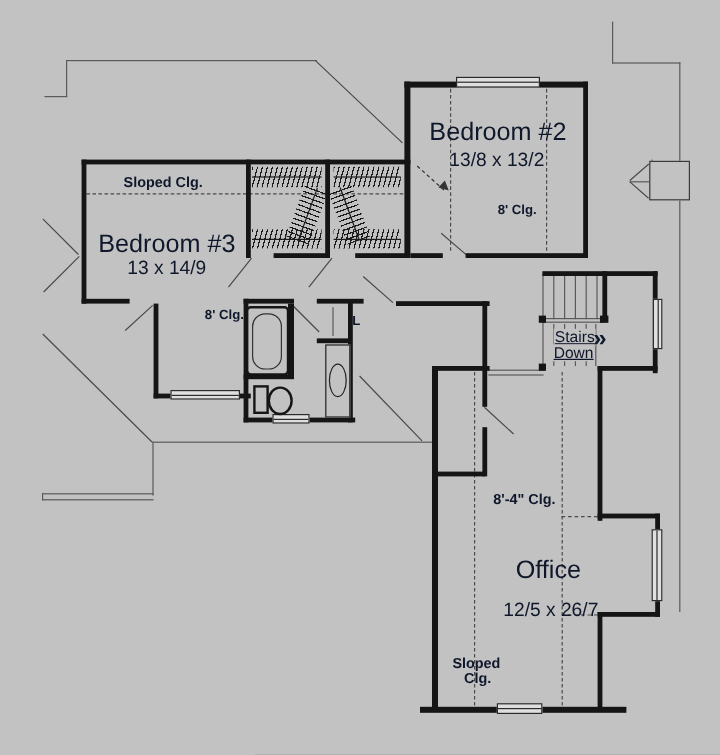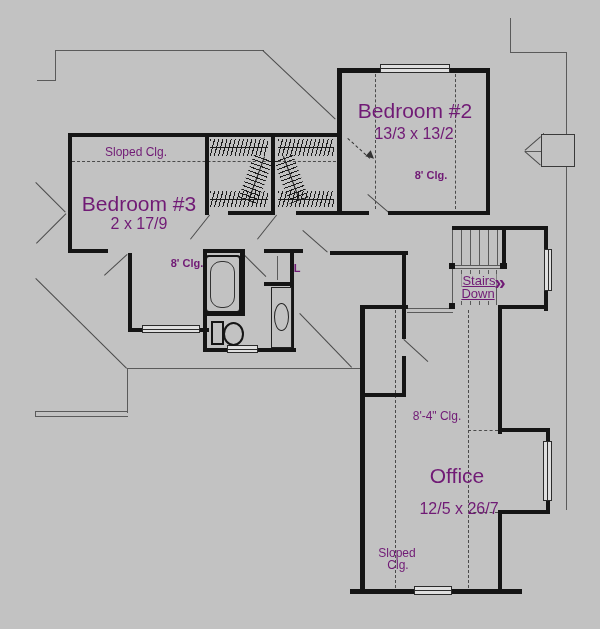--- a/index.html
+++ b/index.html
@@ -6,7 +6,7 @@
   #plan{position:relative;width:600px;height:629px;background:#c2c2c2;overflow:hidden;
         font-family:"Liberation Sans",sans-serif;}
   #plan div{box-sizing:border-box;}
-  .t{position:absolute;transform:translateX(-50%);white-space:nowrap;color:#701a75;
+  .t{position:absolute;transform:translateX(-50%);white-space:nowrap;color:#0f172a;
      line-height:1.05;text-align:left;}
   .big{font-size:21px;}
   .dim{font-size:16px;}

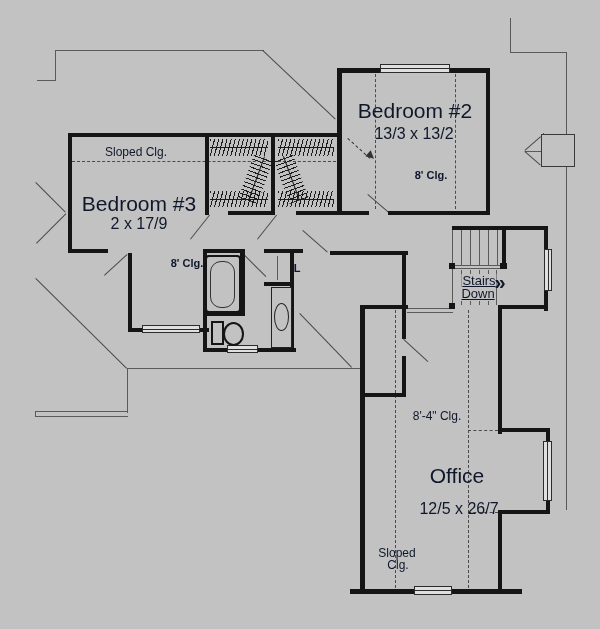--- a/index.html
+++ b/index.html
@@ -159,7 +159,7 @@
   <div class="t sm" style="left:172px;top:258px;">8' Clg.</div>
 
   <div class="t big" style="left:415px;top:100px;">Bedroom #2</div>
-  <div class="t dim" style="left:414px;top:126px;">13/3 x 13/2</div>
+  <div class="t dim" style="left:414px;top:126px;">13/8 x 13/2</div>
   <div class="t sm" style="left:416px;top:170px;">8' Clg.</div>
 
   <div class="t st" style="left:479px;top:274px;">Stairs</div>

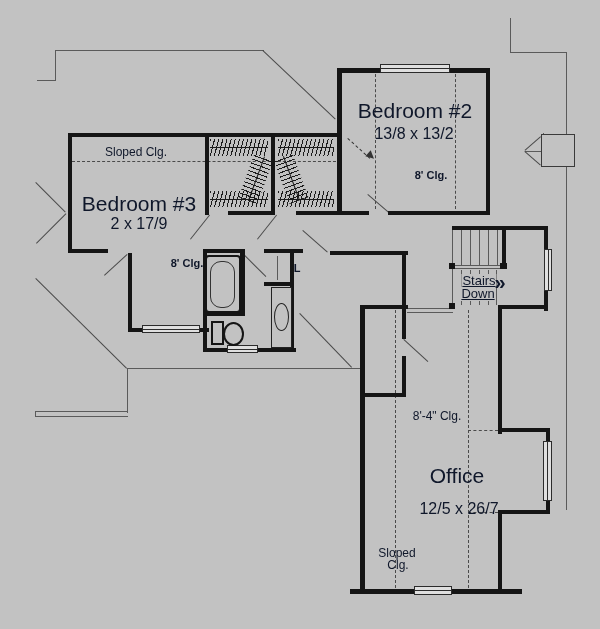--- a/index.html
+++ b/index.html
@@ -11,7 +11,7 @@
   .big{font-size:21px;}
   .dim{font-size:16px;}
   .sm{font-size:11px;font-weight:bold;padding-left:30px;}
-  .md{font-size:12px;font-weight:normal;}
+  .md{font-size:12px;font-weight:bold;}
   .st{font-size:13px;font-weight:normal;text-decoration:underline;background:#c2c2c2;padding:0 1px;}
   .arrowtxt{font-size:20px;font-weight:bold;}
   .hatch-h{position:absolute;

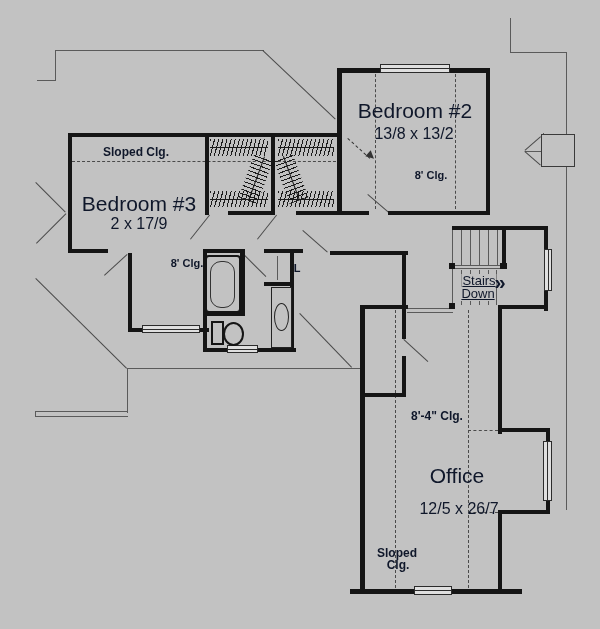--- a/index.html
+++ b/index.html
@@ -155,7 +155,7 @@
 
   <div class="t md" style="left:136px;top:146px;">Sloped Clg.</div>
   <div class="t big" style="left:139px;top:193px;">Bedroom #3</div>
-  <div class="t dim" style="left:139px;top:216px;">2 x 17/9</div>
+  <div class="t dim" style="left:139px;top:216px;">13 x 14/9</div>
   <div class="t sm" style="left:172px;top:258px;">8' Clg.</div>
 
   <div class="t big" style="left:415px;top:100px;">Bedroom #2</div>

